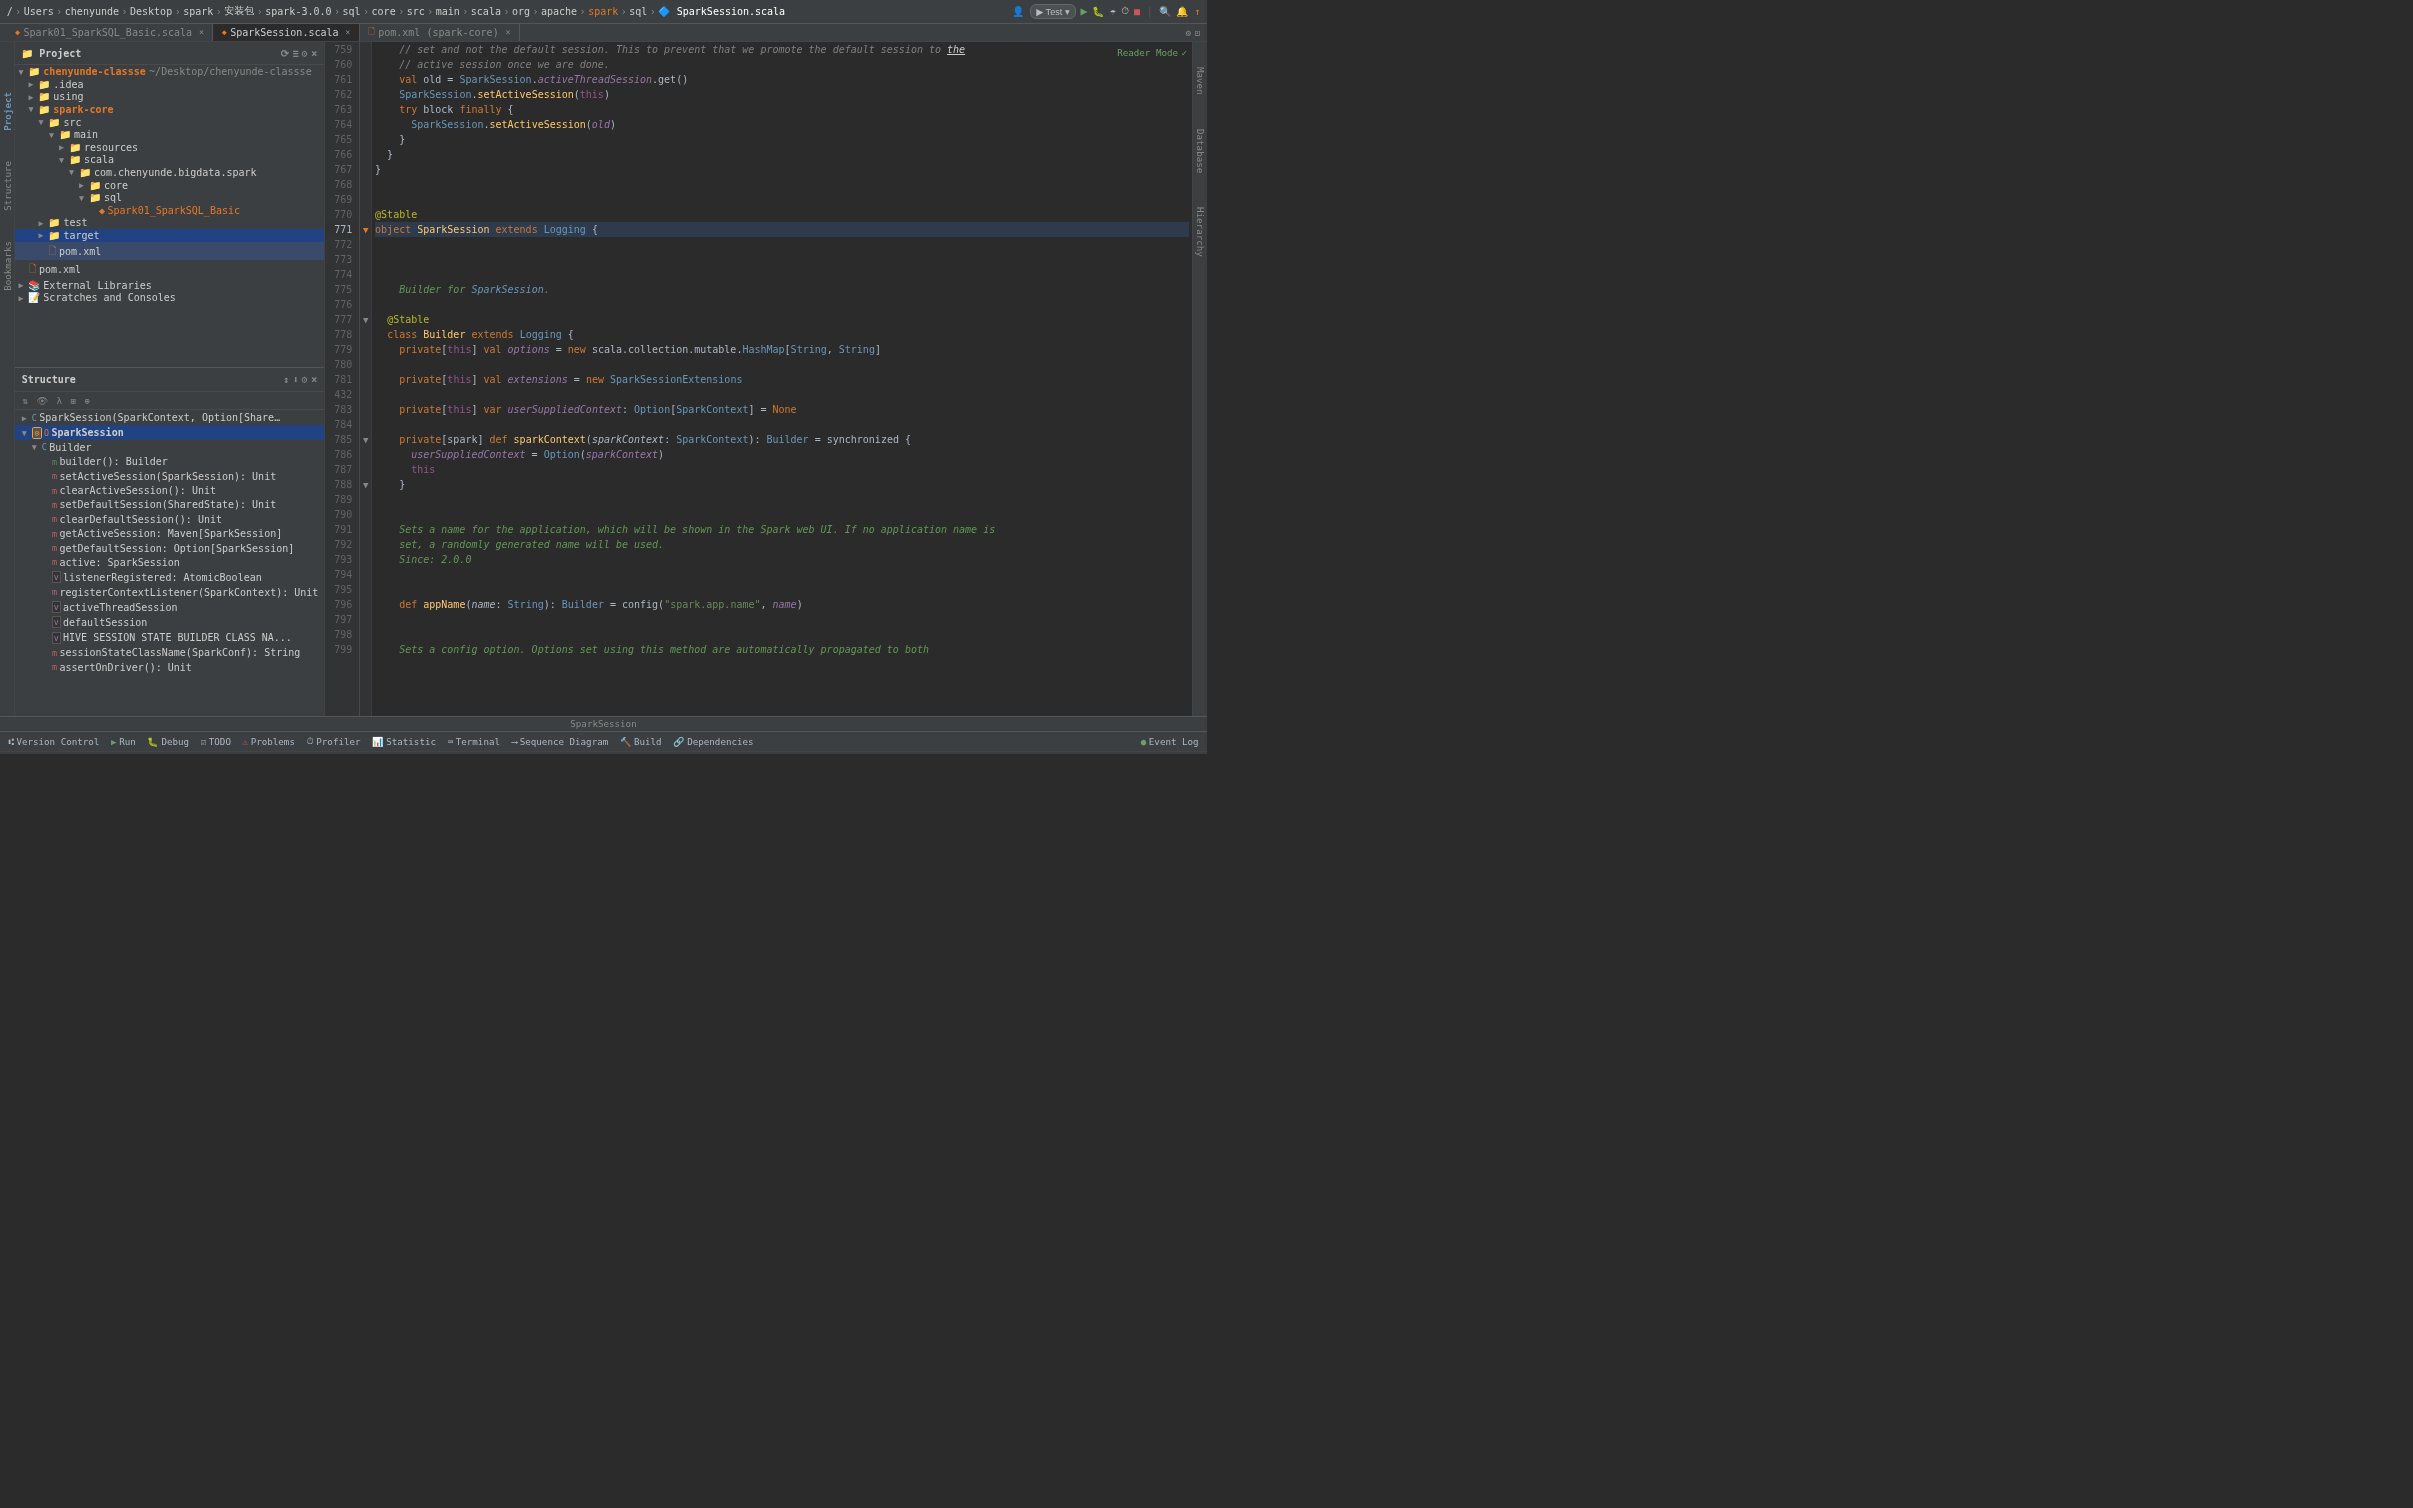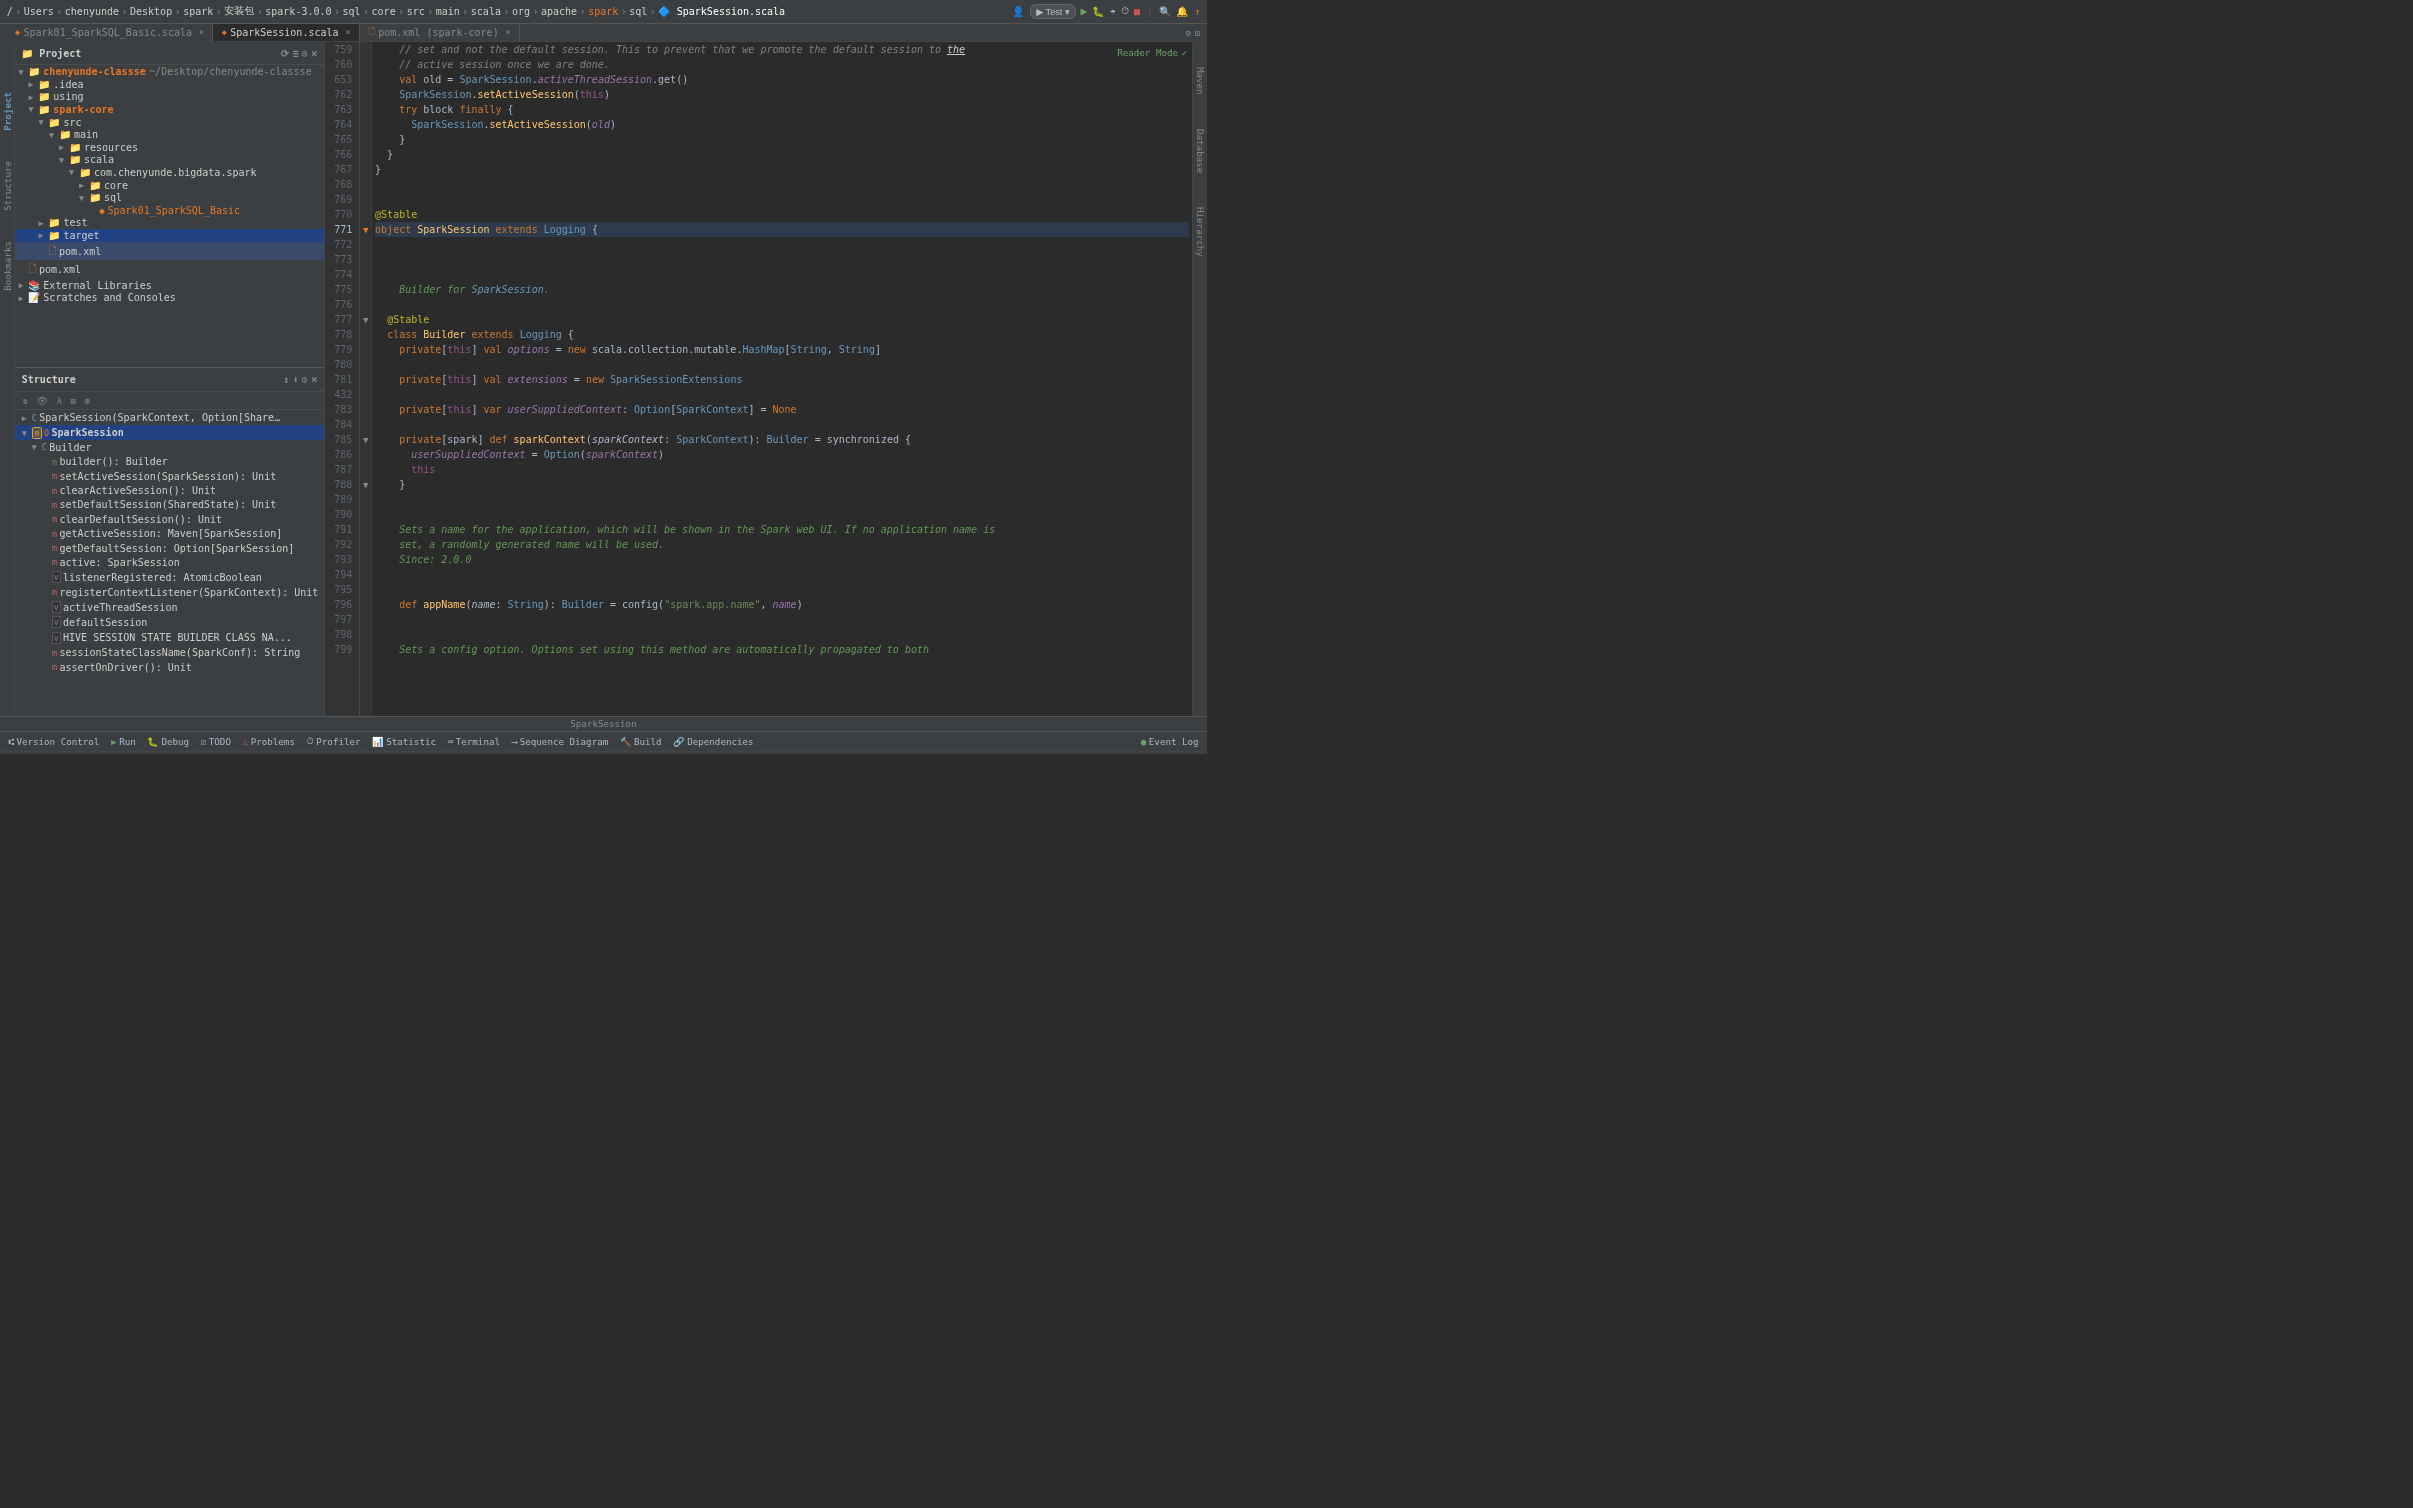--- a/index.html
+++ b/index.html
@@ -725,7 +725,7 @@
       <div class="line-numbers">
         <div class="line-num">759</div>
         <div class="line-num">760</div>
-        <div class="line-num">653</div>
+        <div class="line-num">761</div>
         <div class="line-num">762</div>
         <div class="line-num">763</div>
         <div class="line-num">764</div>

